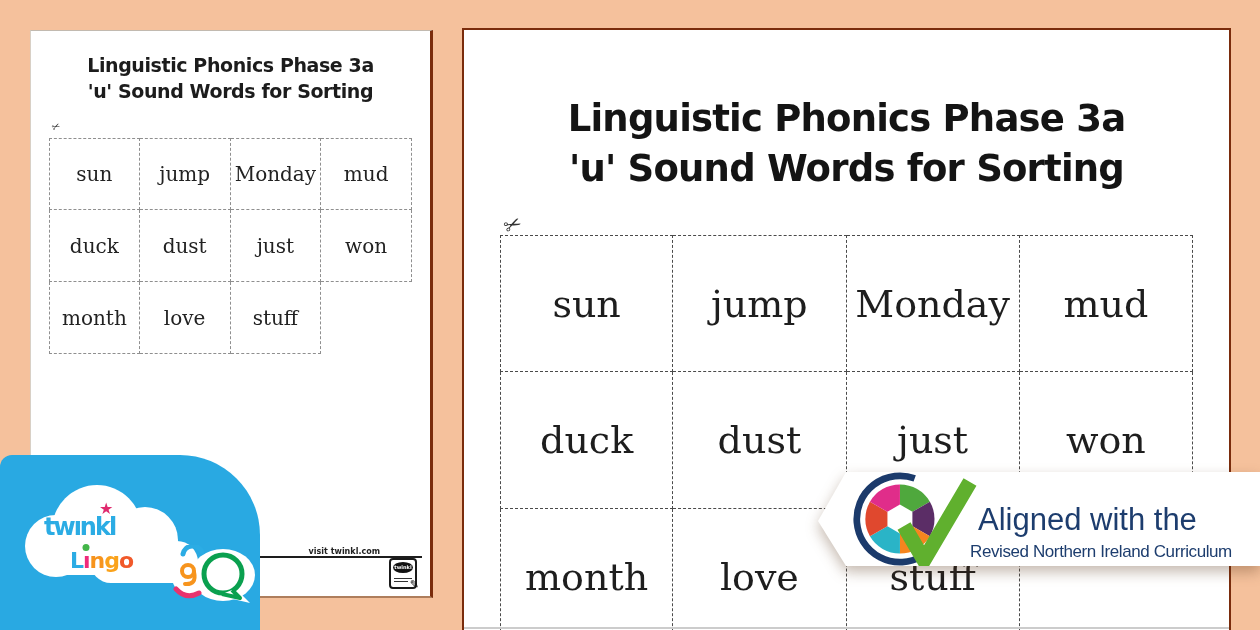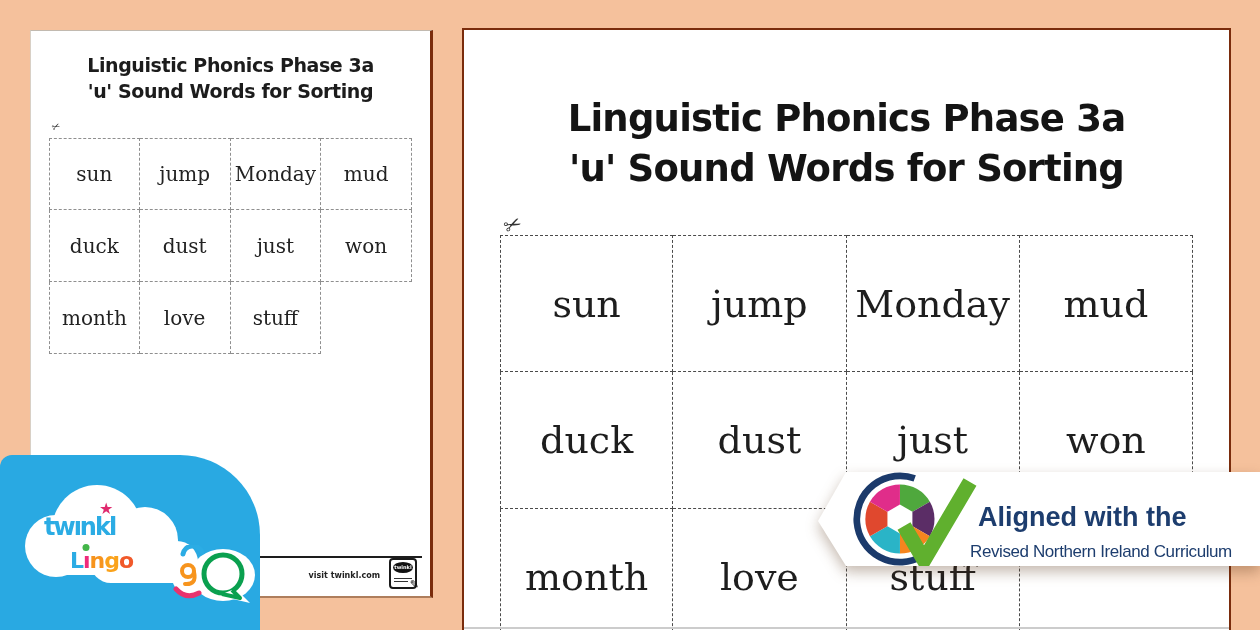--- a/index.html
+++ b/index.html
@@ -61,7 +61,7 @@
   .badge .aperture{position:absolute;left:32px;top:-1px;}
   .badge .checkmark{position:absolute;left:78px;top:2px;}
   .badge .line1{position:absolute;left:160px;top:30px;width:272px;
-    font-family:"Liberation Sans", sans-serif;font-weight:bold;font-size:27px;color:var(--navy);}
+    font-family:"Liberation Sans", sans-serif;font-weight:normal;font-size:31px;color:var(--navy);}
   .badge .line2{position:absolute;left:152px;top:70px;width:286px;
     font-family:"Liberation Sans", sans-serif;font-size:17px;letter-spacing:-0.4px;color:var(--navy);}
 

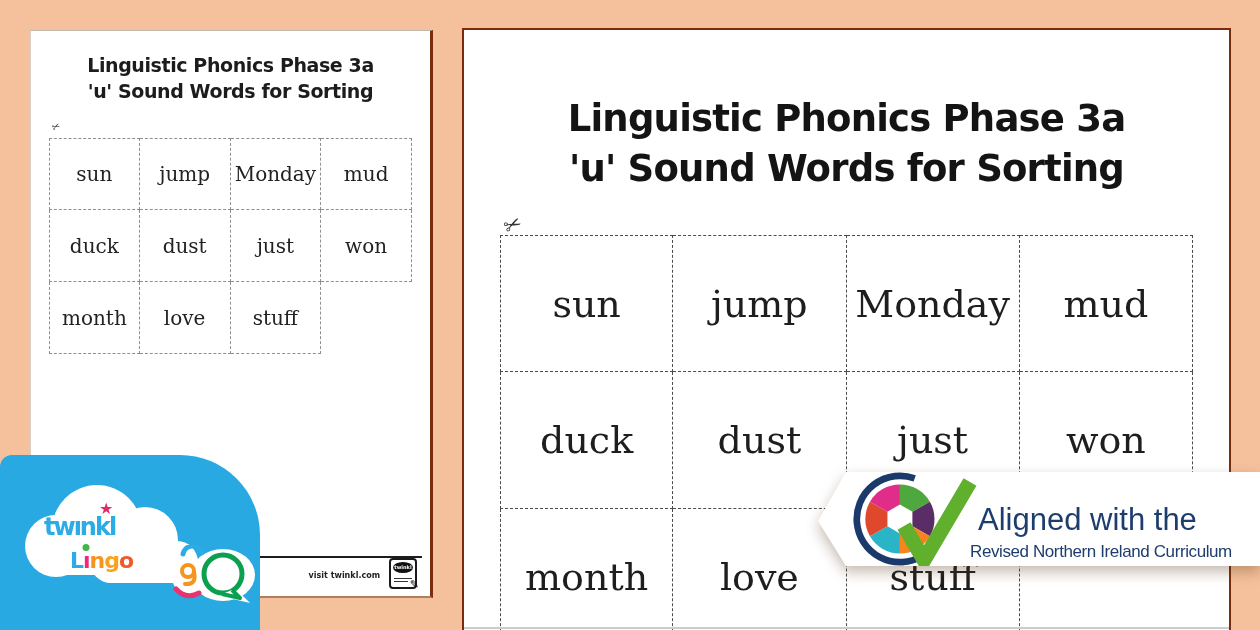--- a/index.html
+++ b/index.html
@@ -28,7 +28,7 @@
   .scissors-small{position:absolute;left:21px;top:90px;font-size:10px;color:#333;
     transform:rotate(-25deg);}
   .footer-line{position:absolute;left:14px;right:8px;top:525px;height:2px;background:#1d1d1d;}
-  .visit-text{position:absolute;right:50px;top:540px;font-size:8px;font-weight:bold;color:#222;}
+  .visit-text{position:absolute;right:50px;top:516px;font-size:8px;font-weight:bold;color:#222;}
   .stamp{position:absolute;right:13px;top:527px;width:28px;height:31px;border:2px solid #1a1a1a;
     border-radius:4px;background:#fff;}
   .stamp .cloud-mini{position:absolute;left:2px;top:2px;width:20px;height:11px;background:#111;

